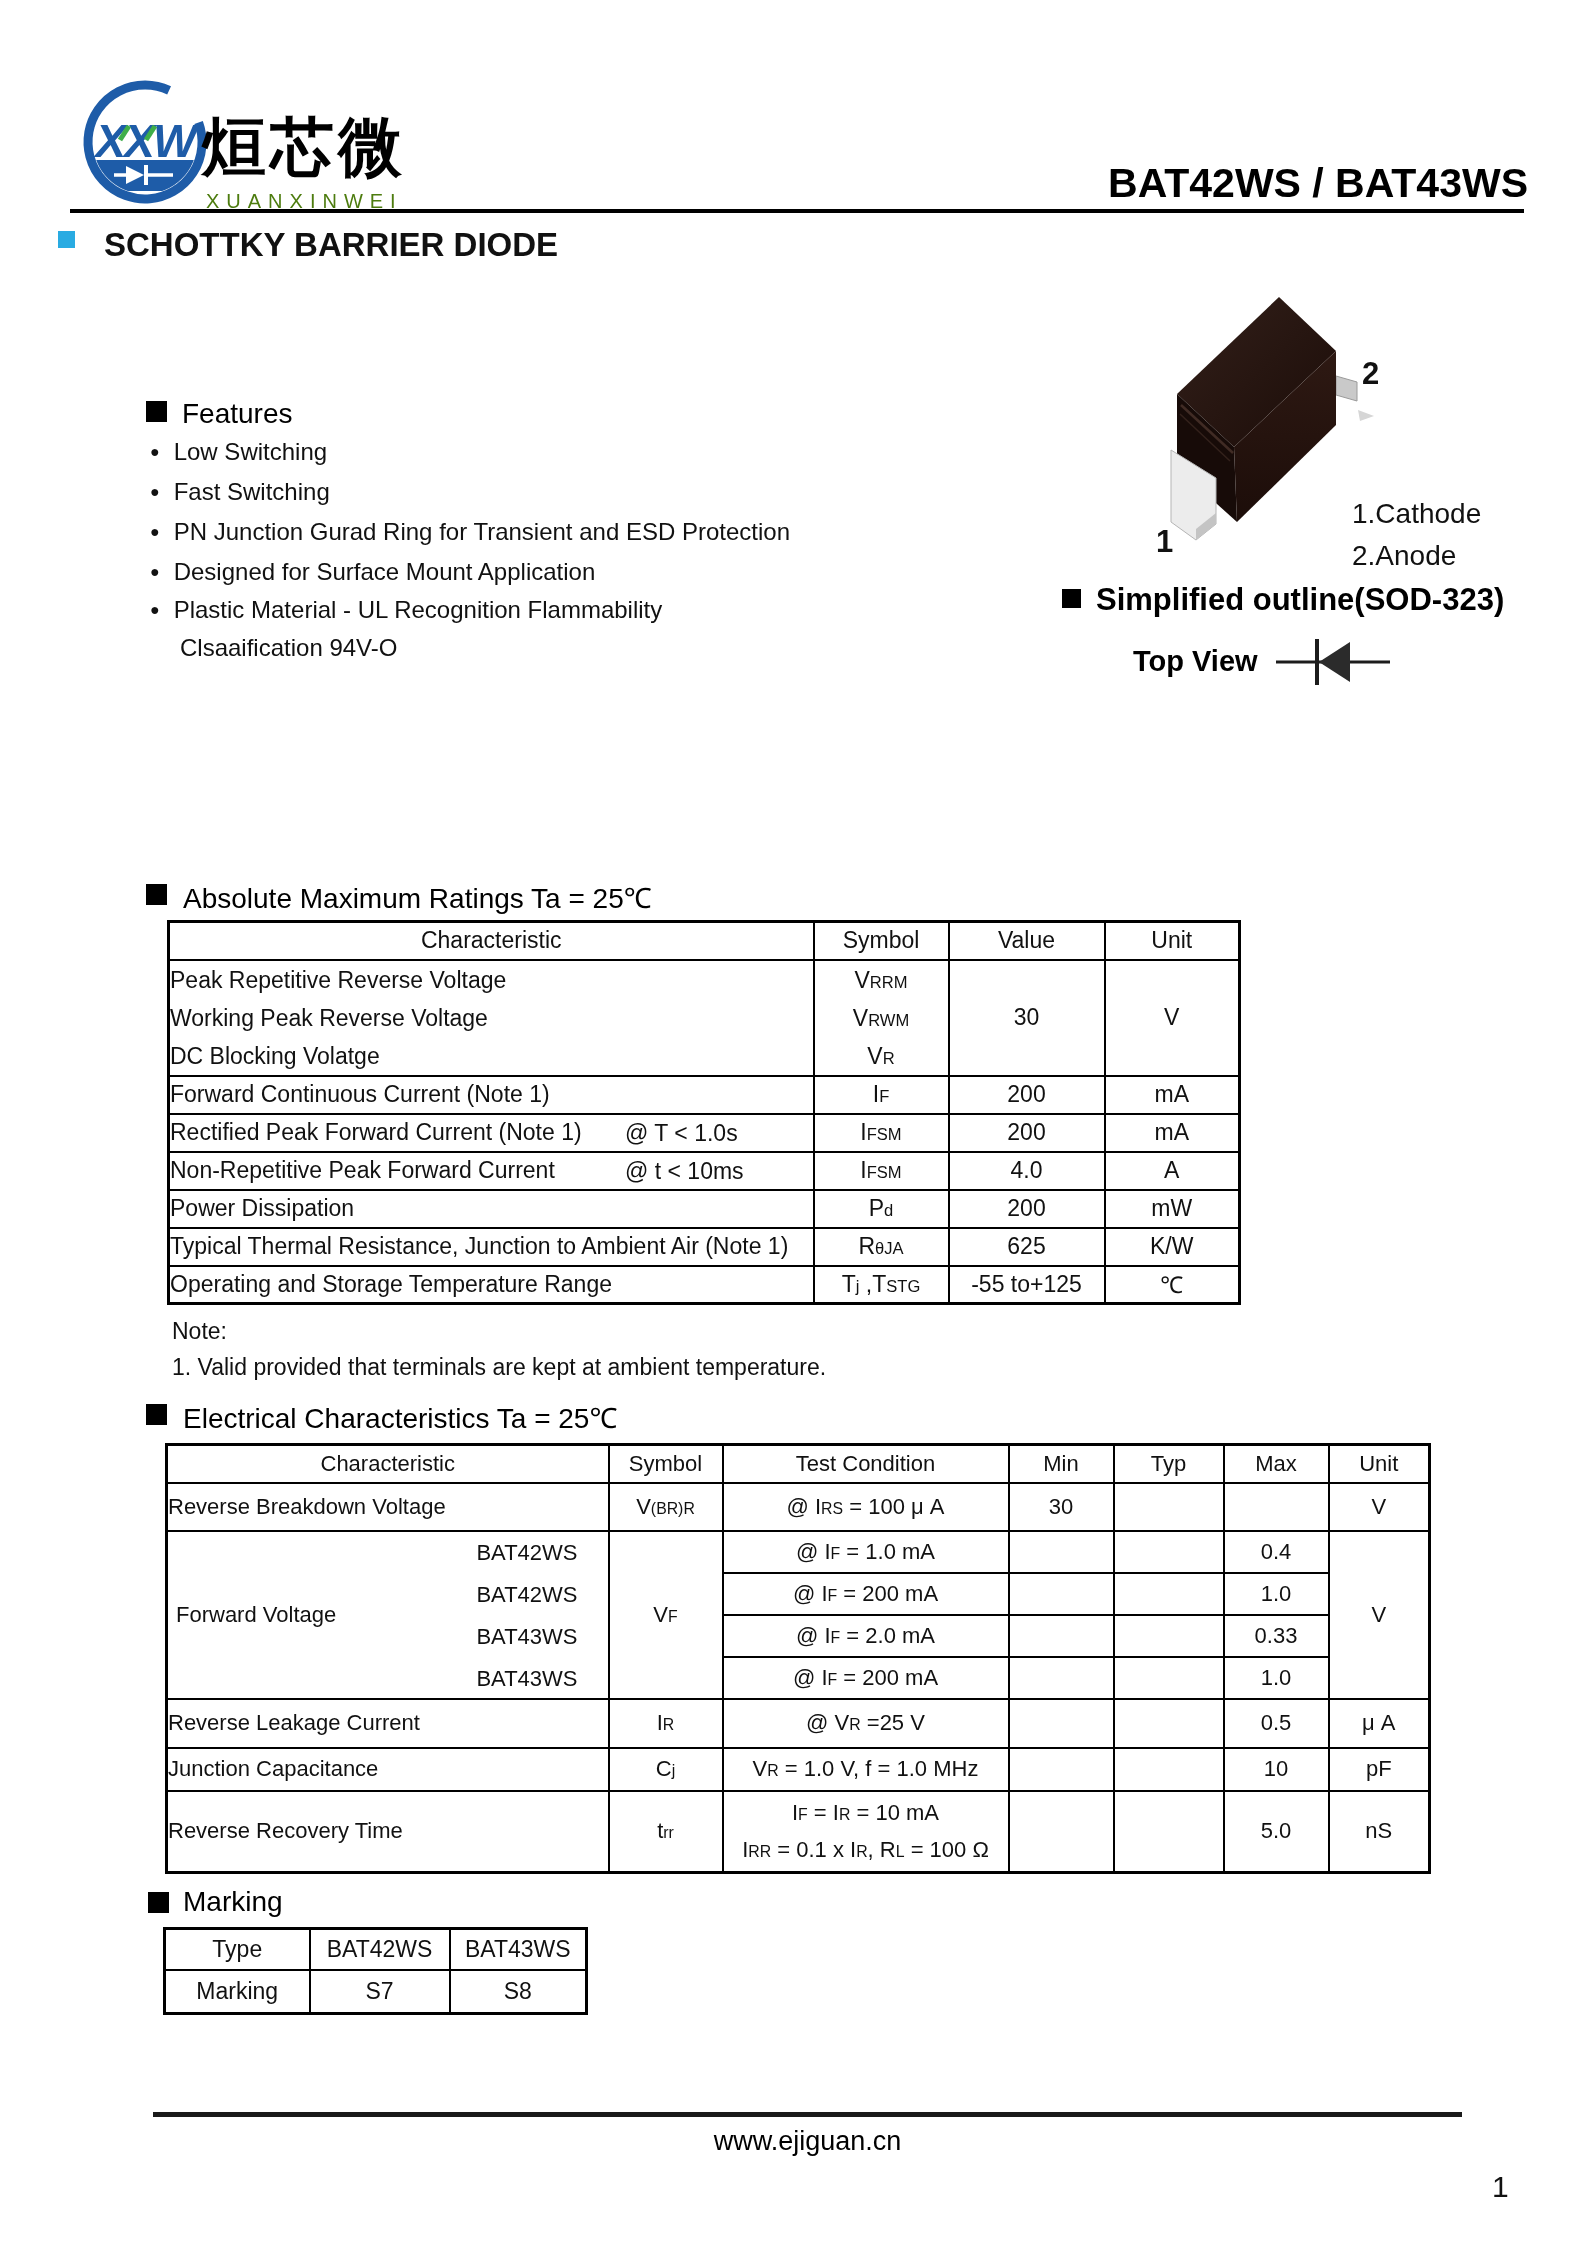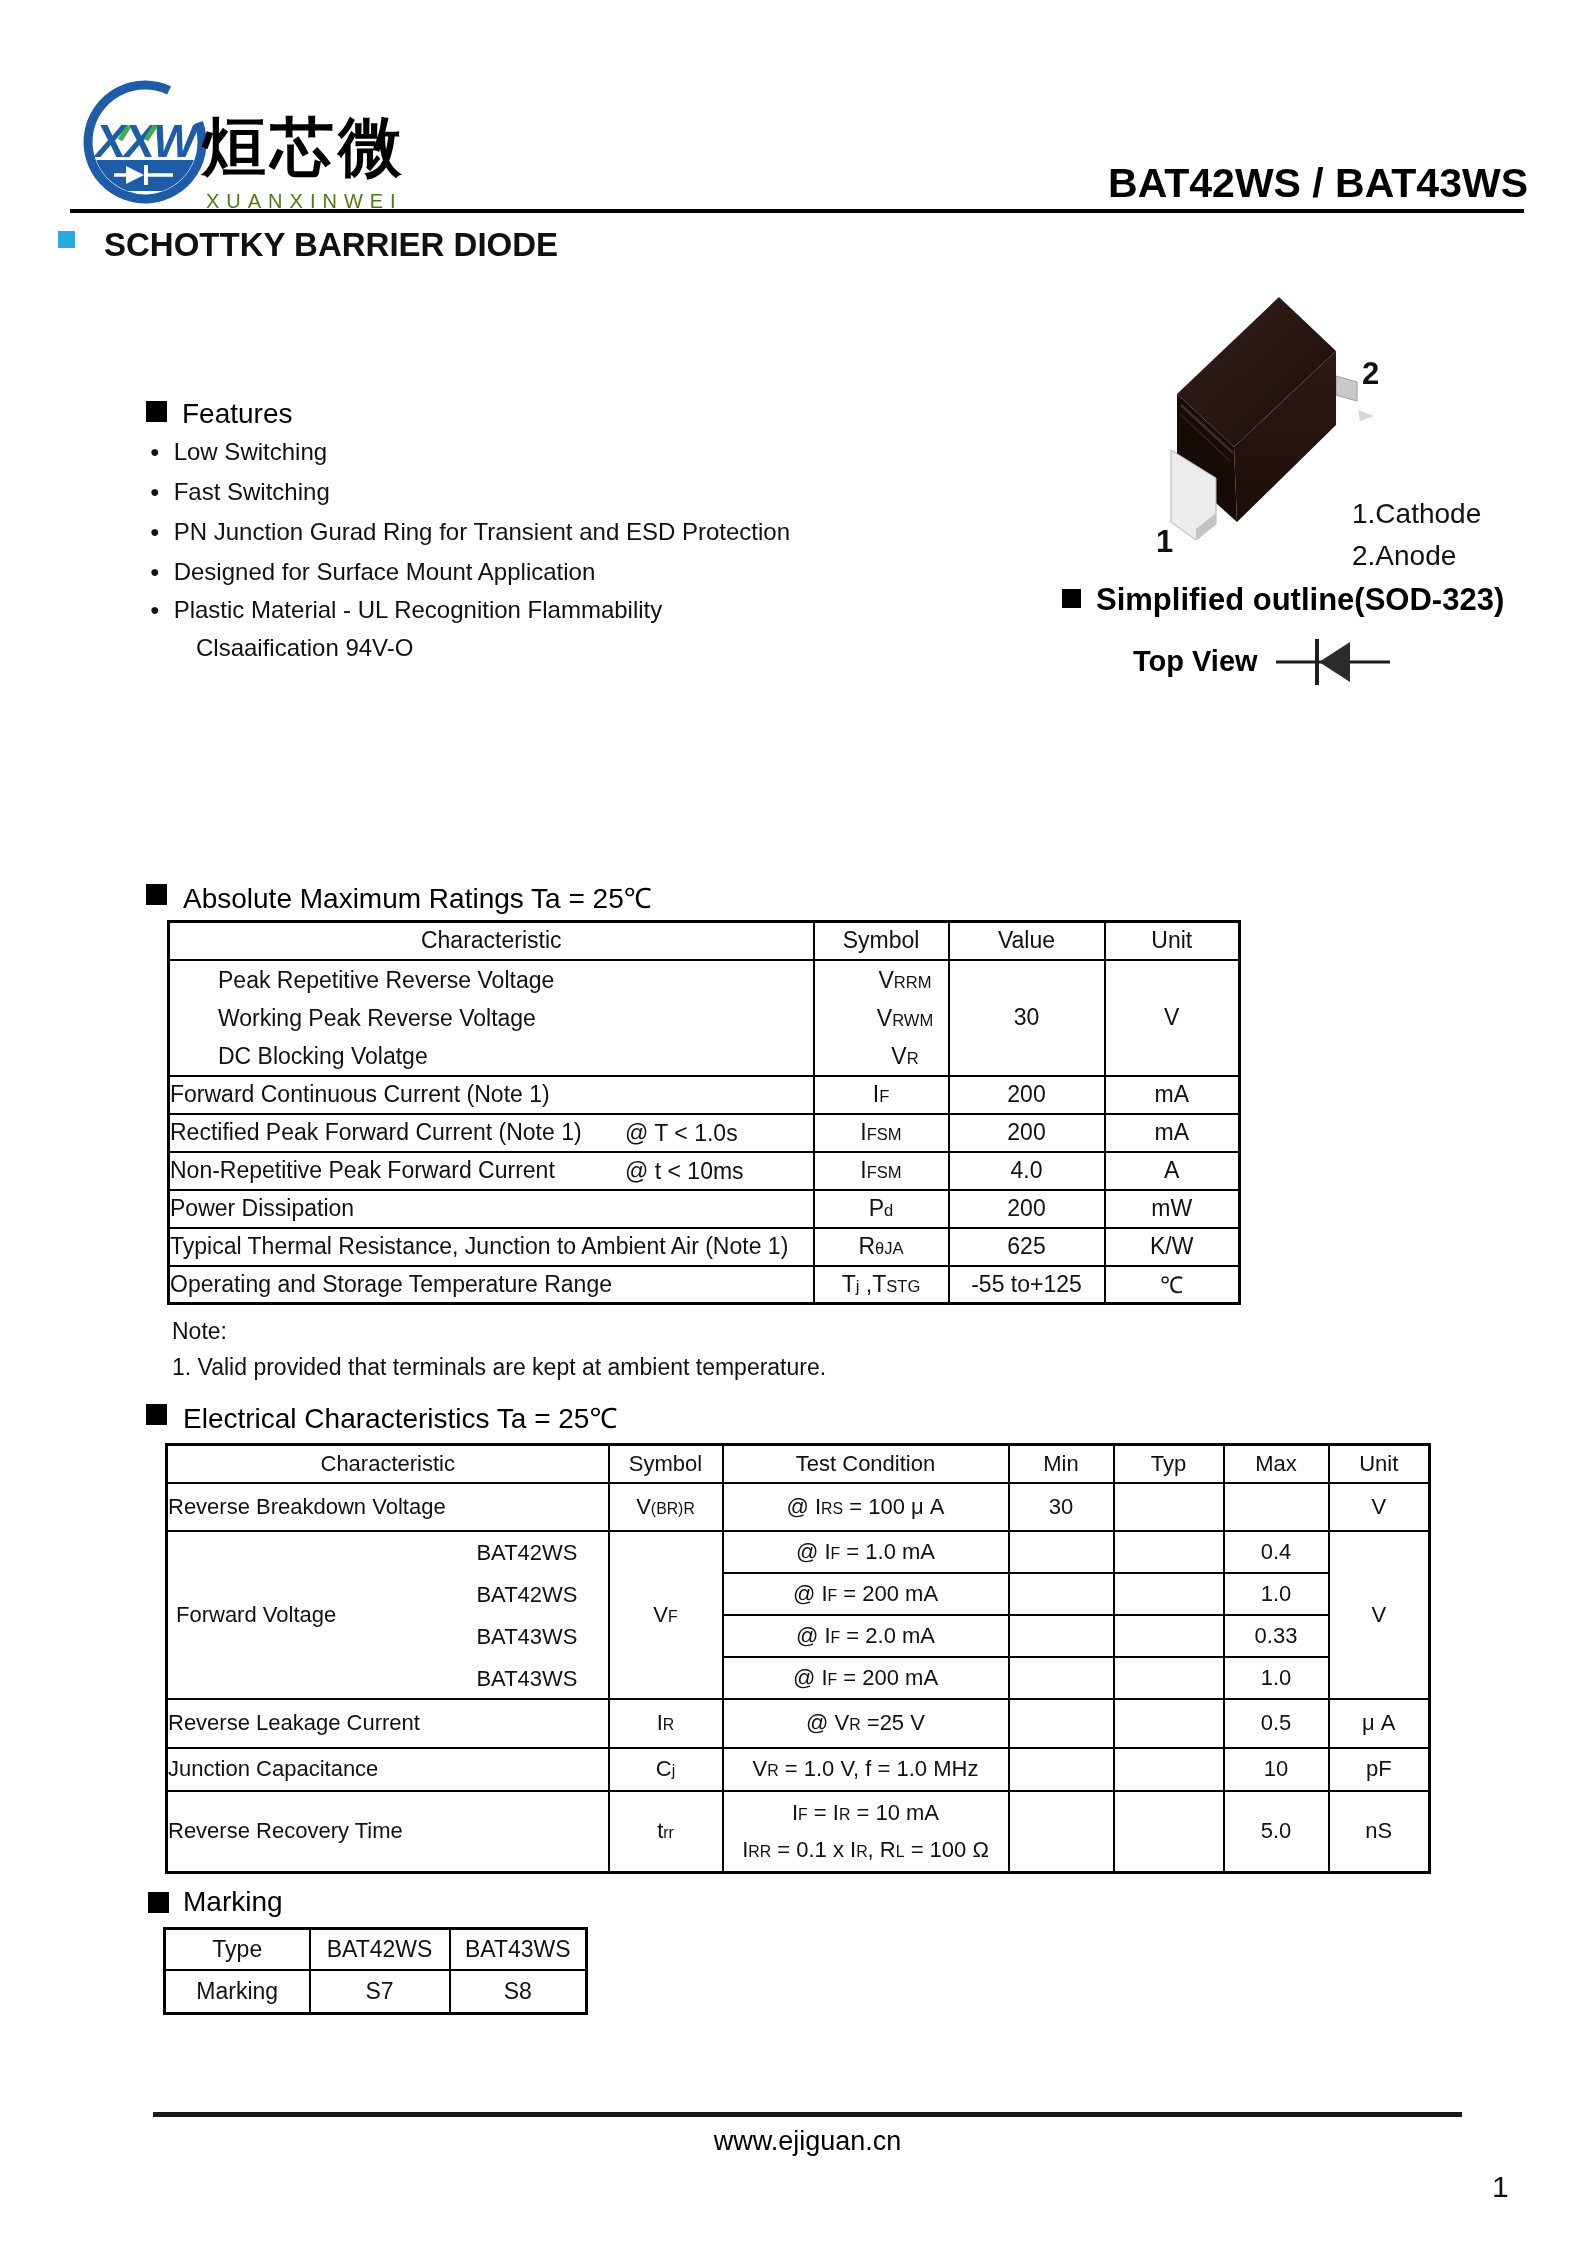--- a/index.html
+++ b/index.html
@@ -23,7 +23,7 @@
   
   .feat{position:absolute; left:150px; display:flex; align-items:center; font-size:24px;}
   .feat .dot{font-size:16px; margin-right:14px; line-height:24px;}
-  .feat-cont{position:absolute; left:196px; font-size:24px;}
+  .feat-cont{position:absolute; left:180px; font-size:24px;}
   
   .pinlab{font-size:31px; font-weight:700;}
   .pintext{font-size:28px;}

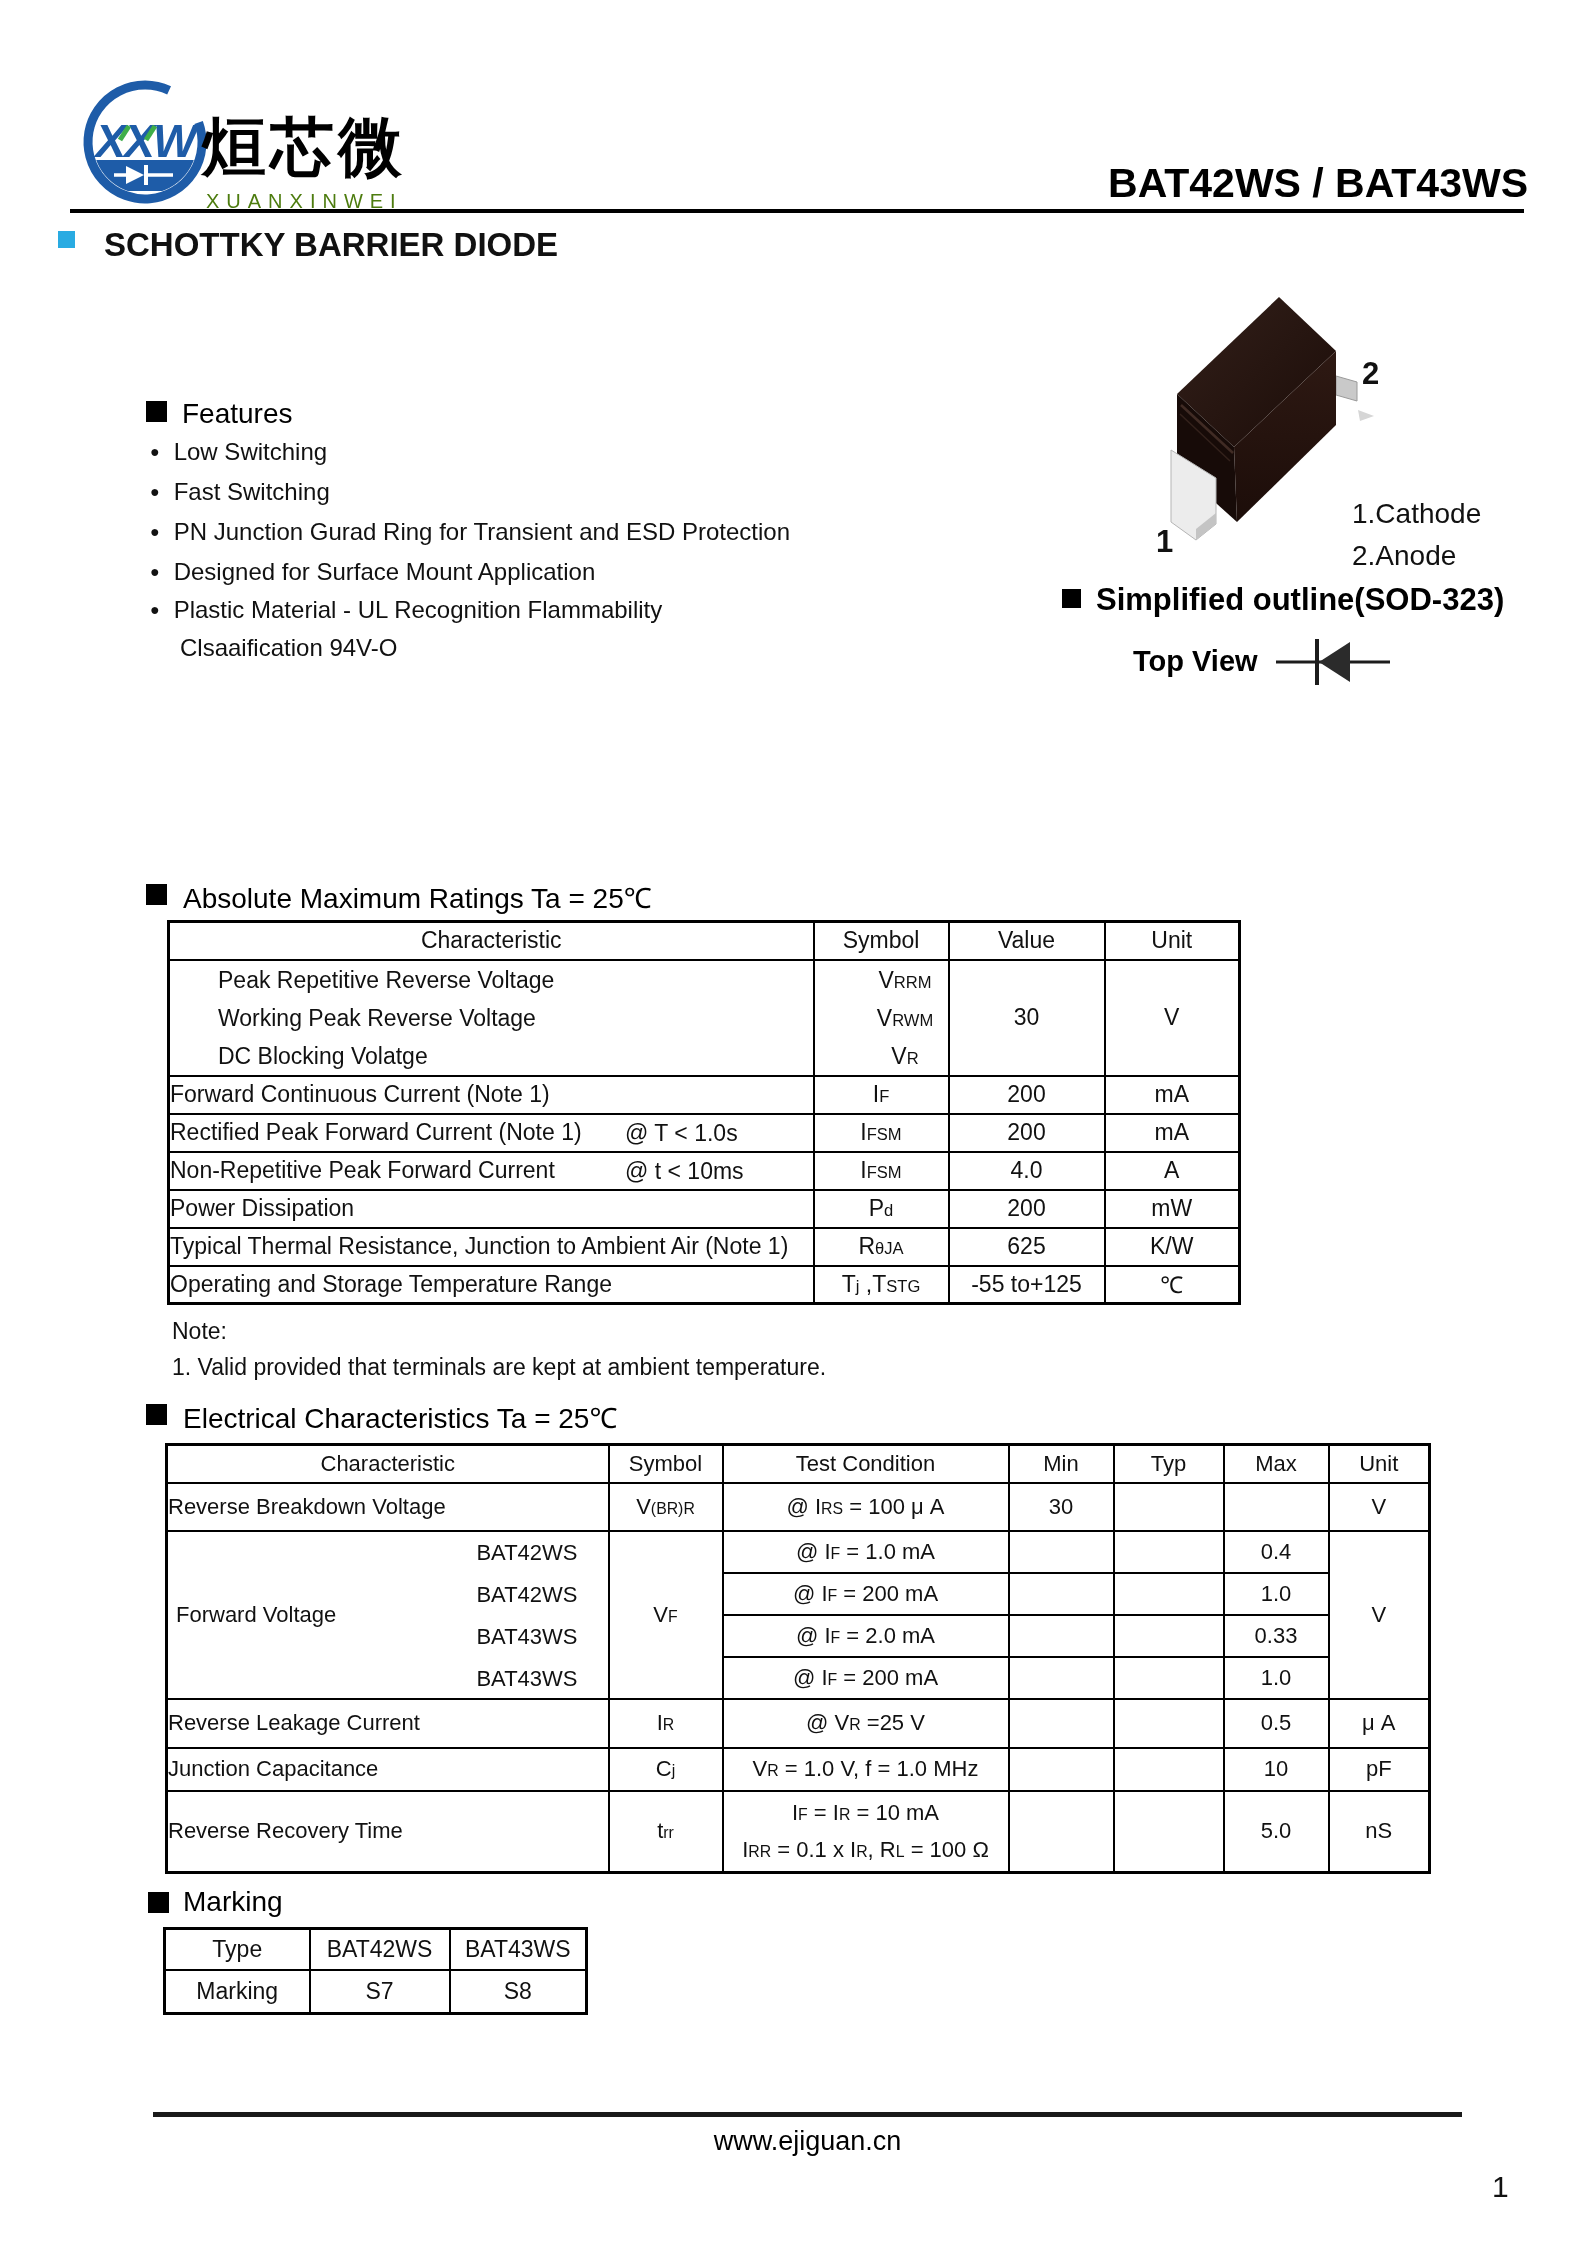--- a/index.html
+++ b/index.html
@@ -34,7 +34,7 @@
   td.cc{text-align:center;}
   td.cl{text-align:left; padding-left:7px;}
   td.rel{position:relative;}
-  .ln{height:38px; line-height:38px;padding-left:48px;}
+  .ln{height:38px; line-height:38px;}
   .ss{font-size:0.72em;}
   .cond{position:absolute; left:455px; top:50%; transform:translateY(-50%); white-space:nowrap;}
   .fvlabel{position:absolute; left:8px; top:50%; transform:translateY(-50%);}

